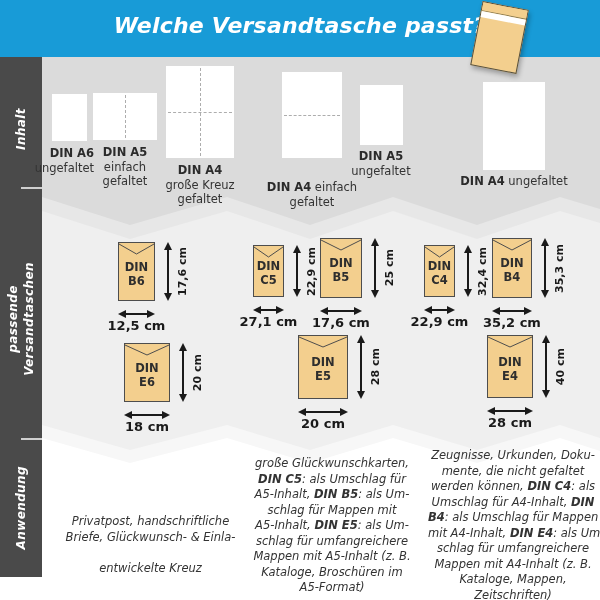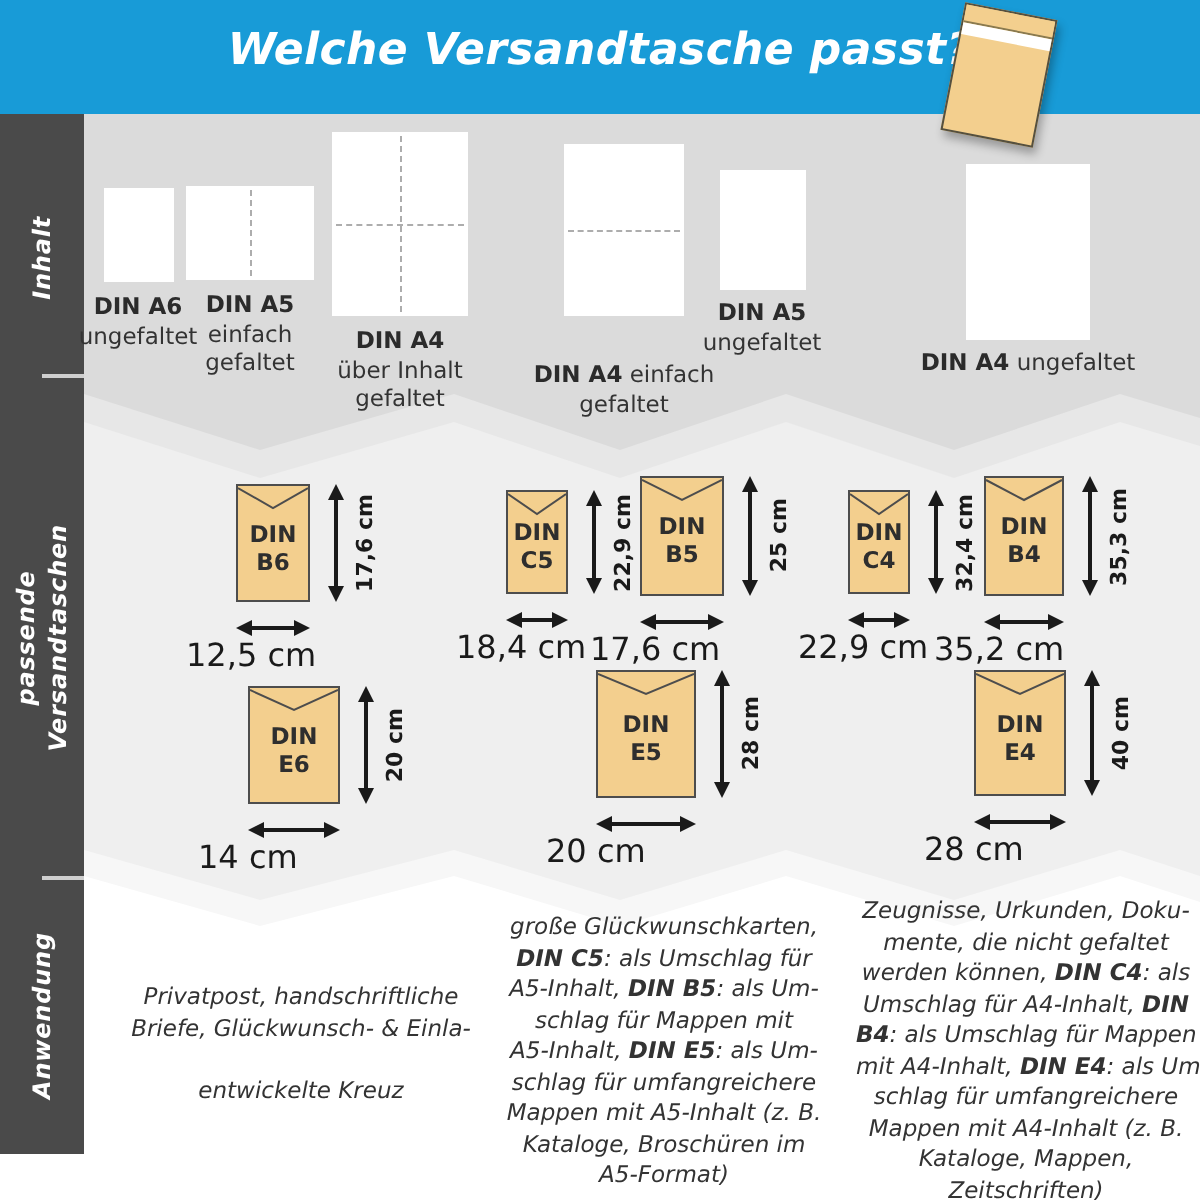--- a/index.html
+++ b/index.html
@@ -118,7 +118,7 @@
   </div>
 
   <div class="paper" style="left:52px;top:94px;width:35px;height:47px;"></div>
-  <div class="paper-label stacked" style="left:34px;top:146px;width:70px;">
+  <div class="paper-label stacked" style="left:24px;top:146px;width:70px;text-align:right;">
     <b>DIN A6</b><span>ungefaltet</span>
   </div>
 

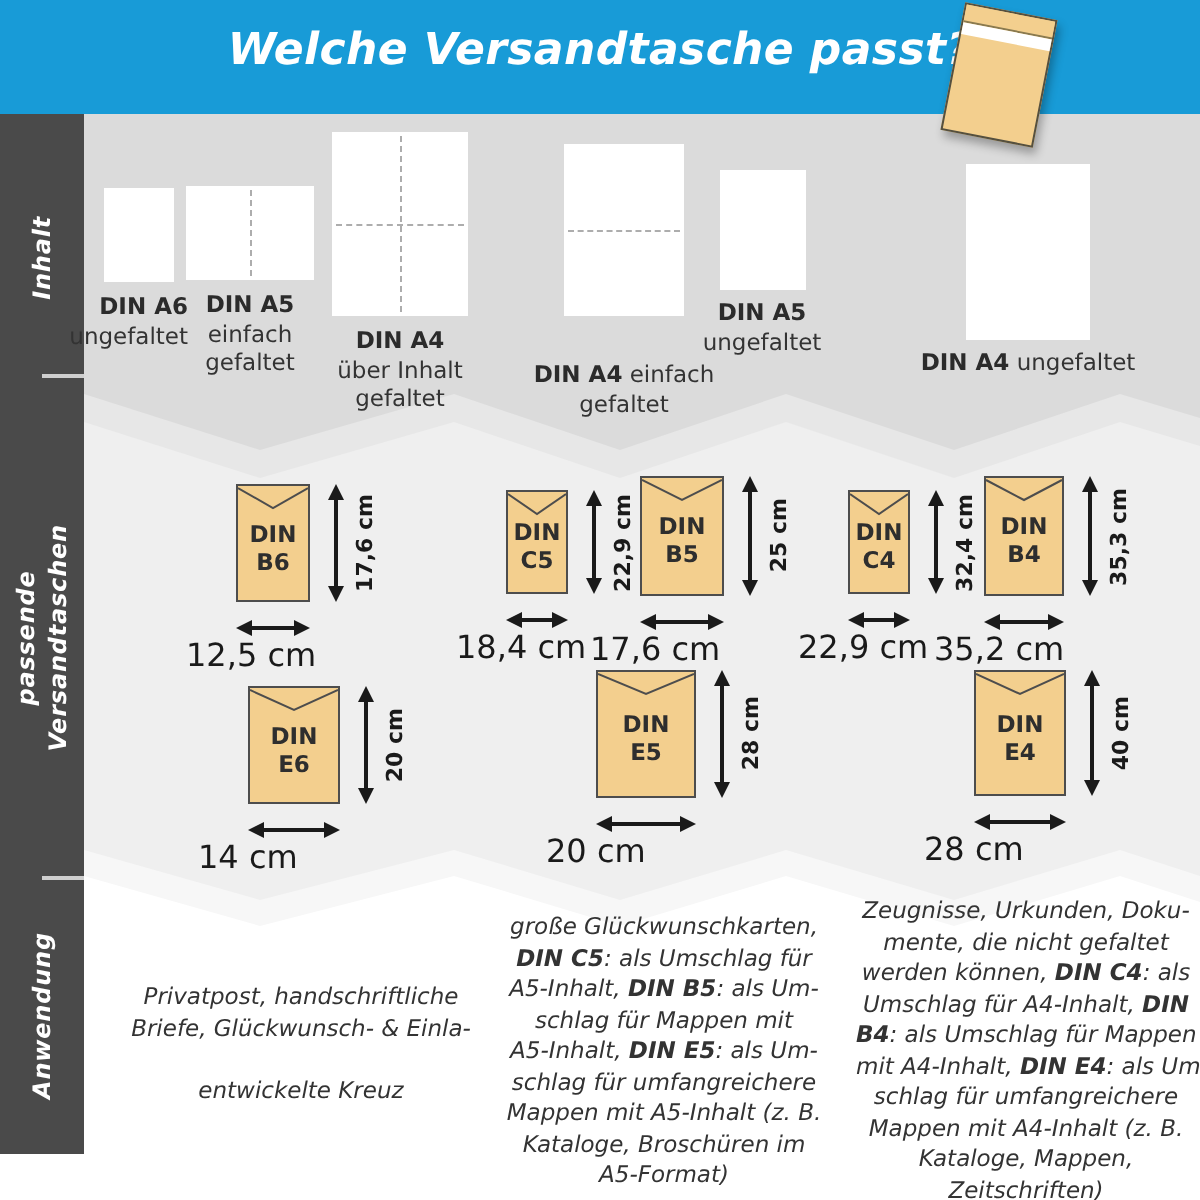--- a/index.html
+++ b/index.html
@@ -129,7 +129,7 @@
 
   <div class="paper fold-v fold-h" style="left:166px;top:66px;width:68px;height:92px;"></div>
   <div class="paper-label stacked" style="left:158px;top:163px;width:84px;">
-    <b>DIN A4</b><span>über Inhalt gefaltet</span>
+    <b>DIN A4</b><span>große Kreuz gefaltet</span>
   </div>
 
   <div class="paper fold-h" style="left:282px;top:72px;width:60px;height:86px;"></div>

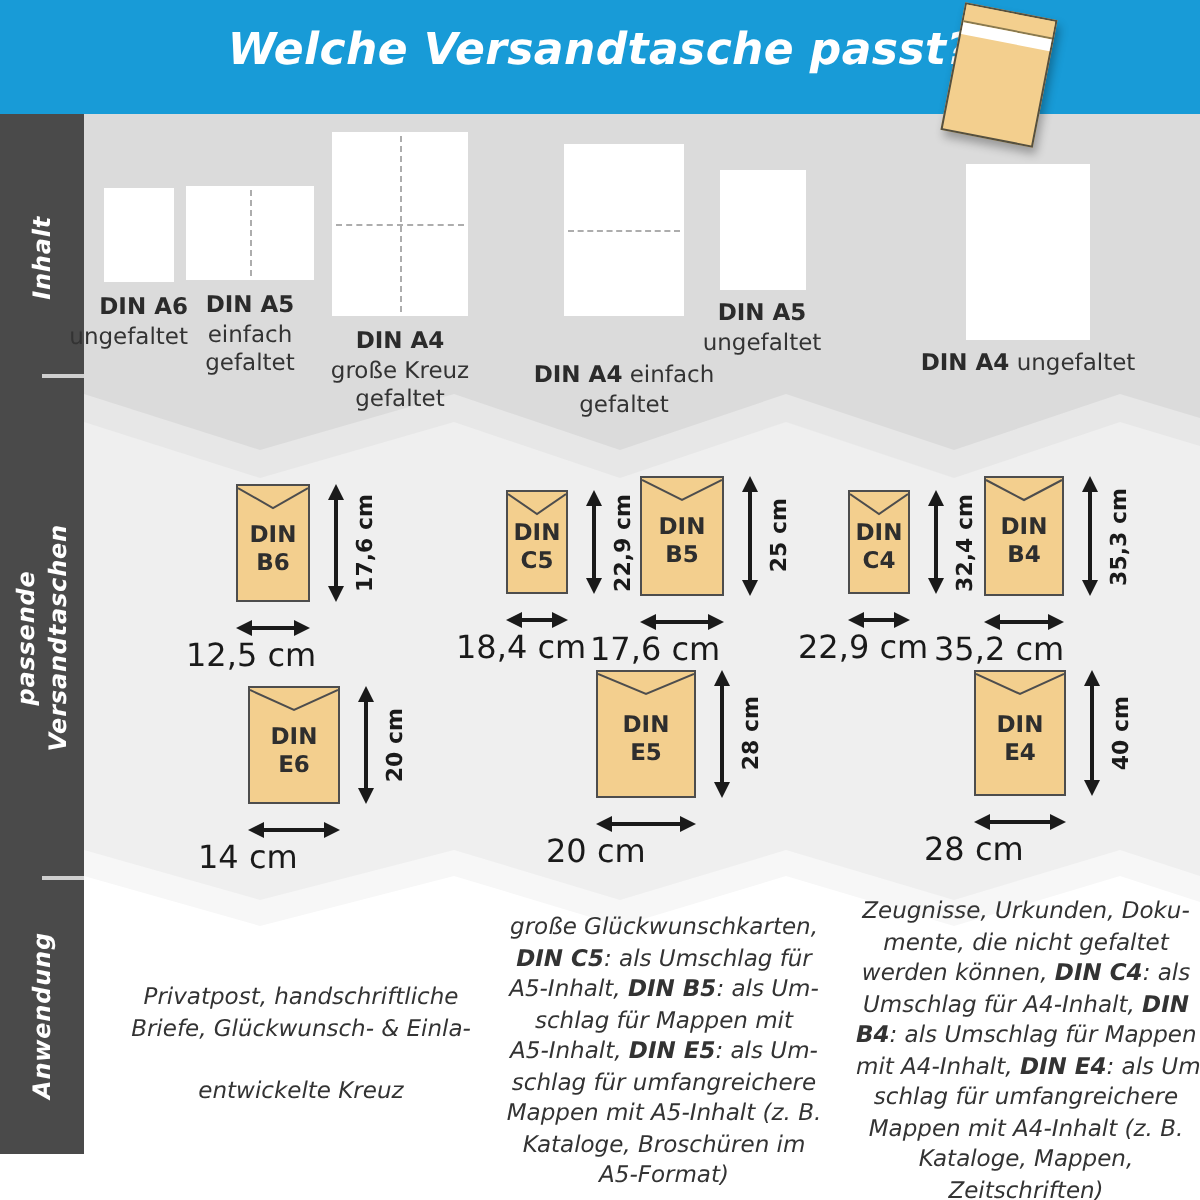--- a/index.html
+++ b/index.html
@@ -71,7 +71,7 @@
   .vdim span{writing-mode:vertical-rl;transform:rotate(180deg);white-space:nowrap;
         font-size:11px;font-weight:bold;color:#1a1a1a;}
   .hdim{position:absolute;top:calc(var(--h) + 17px);left:-25px;width:calc(var(--w) + 50px);
-        text-align:left;font-size:16px;font-weight:normal;color:#1a1a1a;}
+        text-align:center;font-size:13px;font-weight:bold;color:#1a1a1a;}
 
   
   .app-col{position:absolute;z-index:3;text-align:center;font-style:italic;font-size:11.5px;

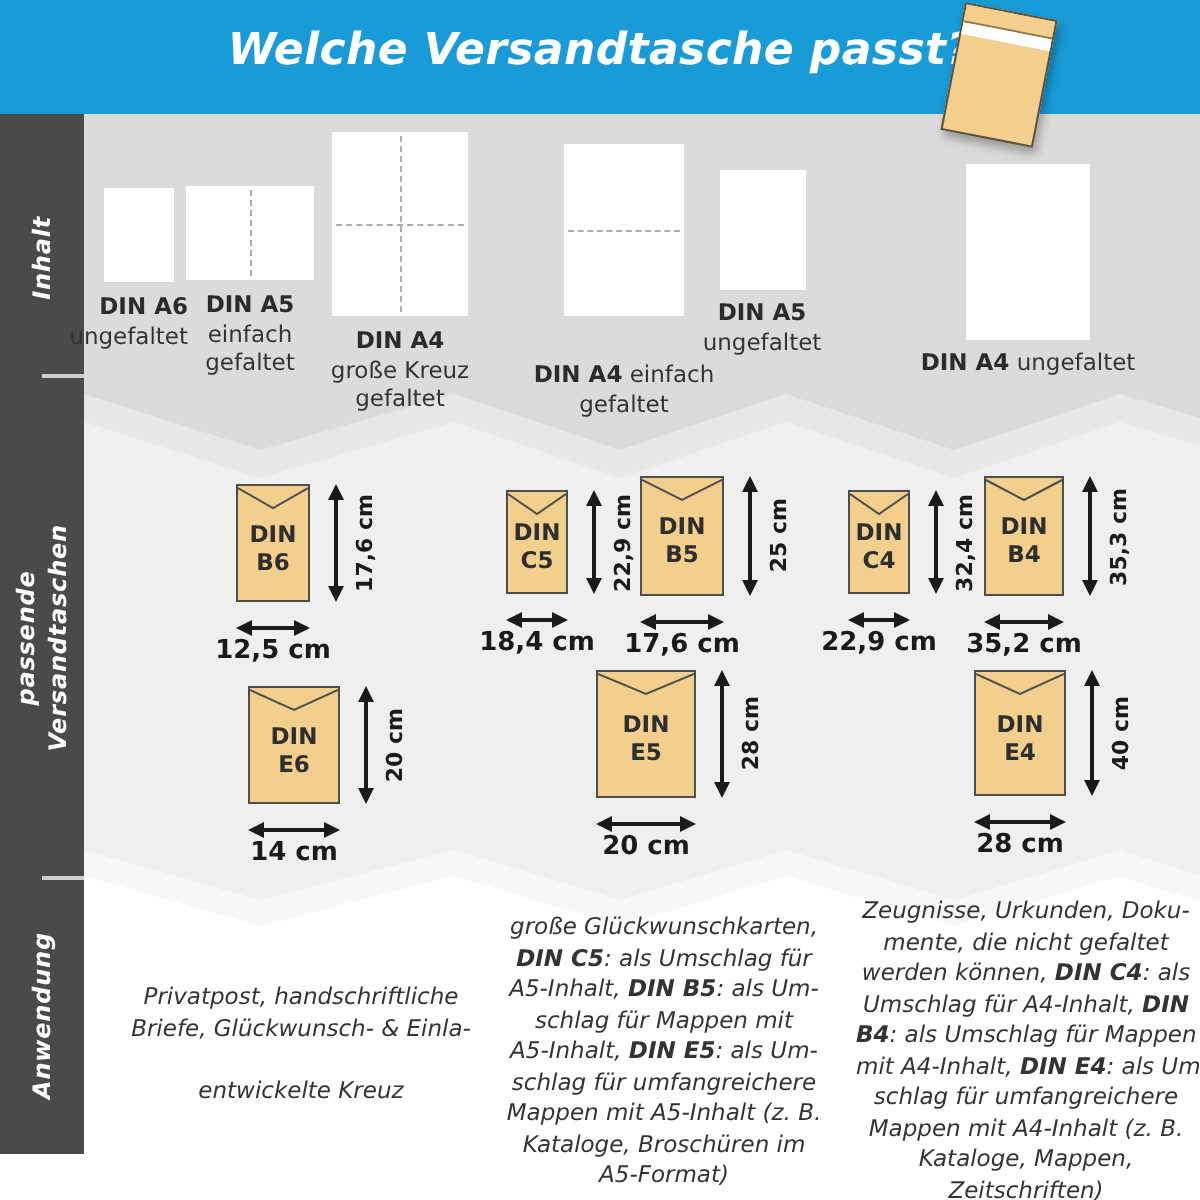--- a/index.html
+++ b/index.html
@@ -180,7 +180,7 @@
         <span>22,9 cm</span>
       </div>
     <div class="arrow-h"></div>
-    <div class="hdim">18,4 cm</div>
+    <div class="hdim">27,1 cm</div>
   </div>
 
   <div class="env-unit" style="--l:320px;--t:238px;--w:42px;--h:60px;">

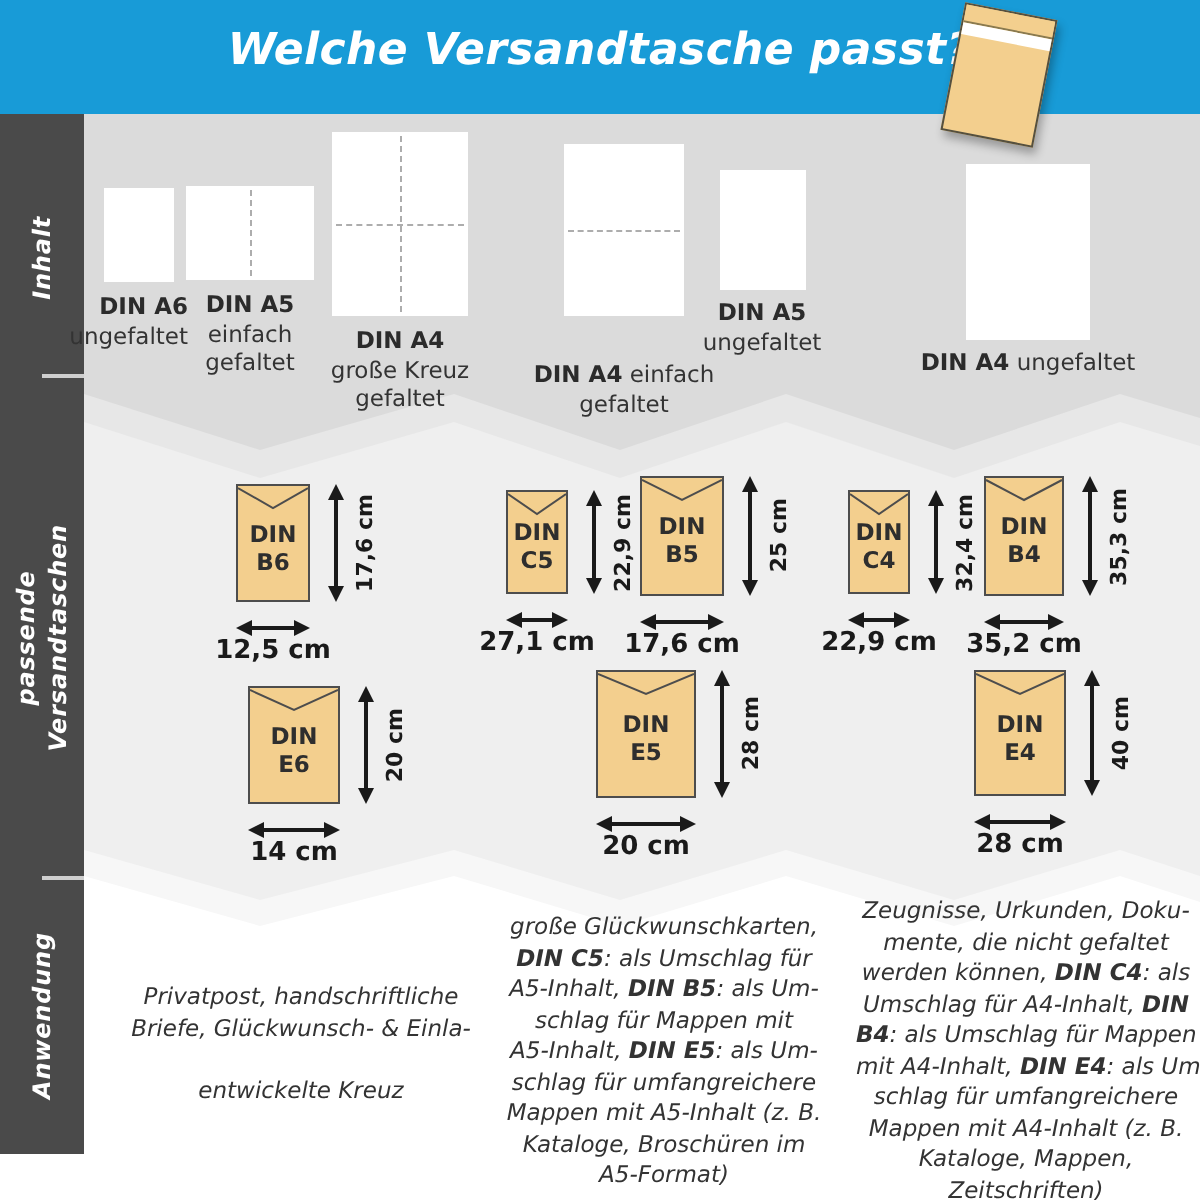--- a/index.html
+++ b/index.html
@@ -252,7 +252,7 @@
         <span>20 cm</span>
       </div>
     <div class="arrow-h"></div>
-    <div class="hdim">14 cm</div>
+    <div class="hdim">18 cm</div>
   </div>
 
   <div class="env-unit" style="--l:298px;--t:335px;--w:50px;--h:64px;">

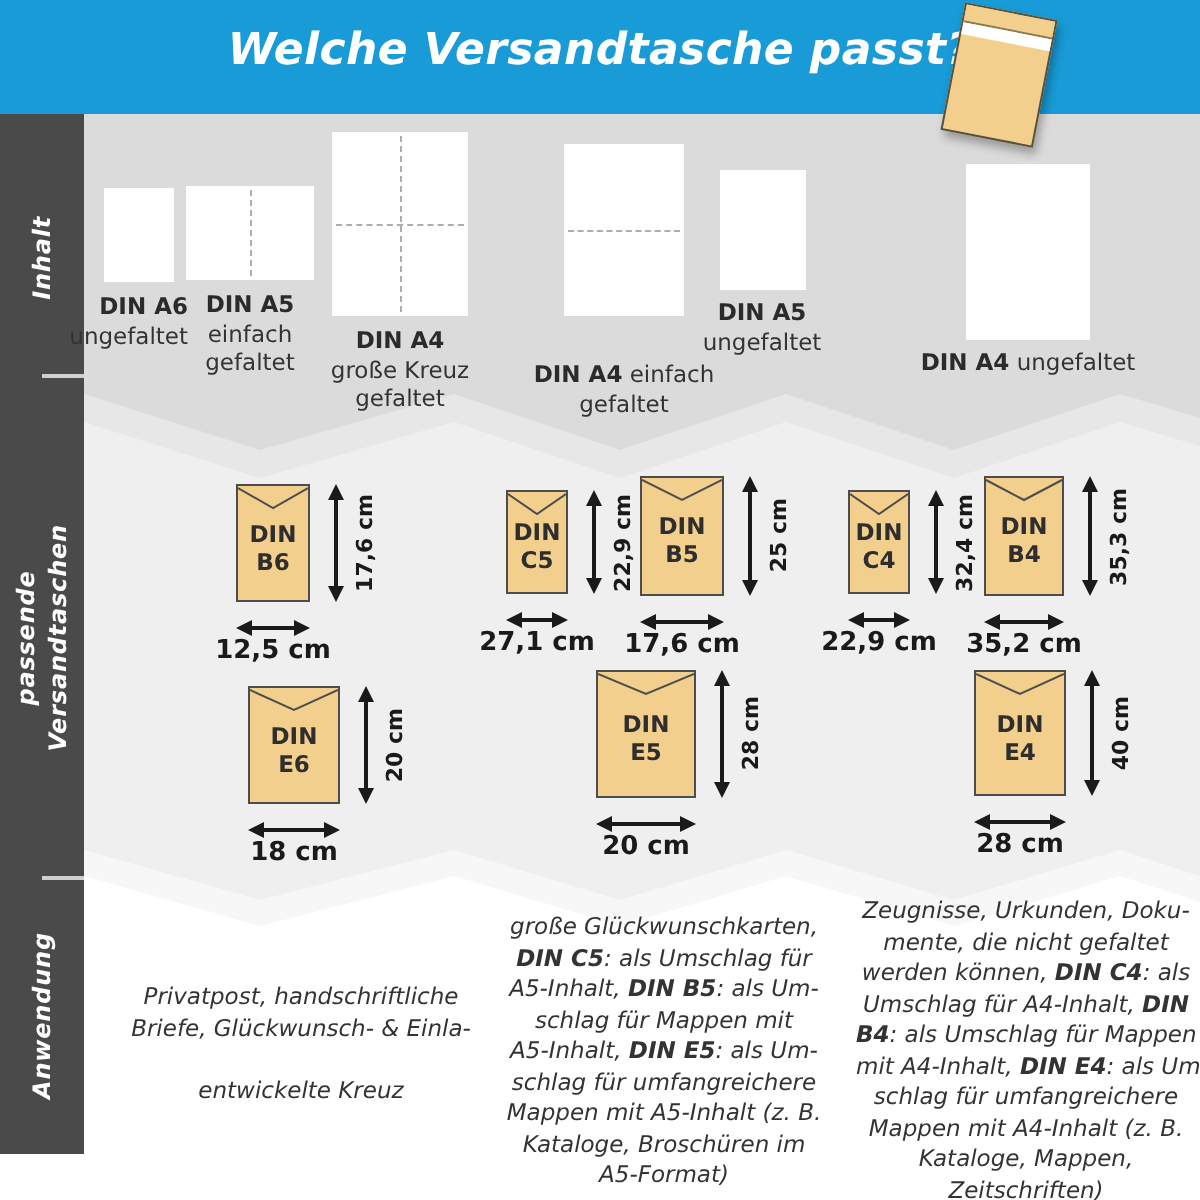--- a/index.html
+++ b/index.html
@@ -291,7 +291,7 @@
     <div class="hdim">28 cm</div>
   </div>
 
-  <div class="app-col" style="left:48px;top:491px;width:205px;"><span>Privatpost, handschriftliche</span><br><span>Briefe, Glückwunsch- &amp; Einla-</span><br><br><span>entwickelte Kreuz</span></div>
+  <div class="app-col" style="left:48px;top:514px;width:205px;"><span>Privatpost, handschriftliche</span><br><span>Briefe, Glückwunsch- &amp; Einla-</span><br><br><span>entwickelte Kreuz</span></div>
   <div class="app-col" style="left:245px;top:456px;width:174px;"><span>große Glückwunschkarten,</span><br><b>DIN C5</b><span>: als Umschlag für</span><br><span>A5-Inhalt, </span><b>DIN B5</b><span>: als Um-</span><br><span>schlag für Mappen mit</span><br><span>A5-Inhalt, </span><b>DIN E5</b><span>: als Um-</span><br><span>schlag für umfangreichere</span><br><span>Mappen mit A5-Inhalt (z. B.</span><br><span>Kataloge, Broschüren im</span><br><span>A5-Format)</span></div>
   <div class="app-col" style="left:428px;top:448px;width:170px;"><span>Zeugnisse, Urkunden, Doku-</span><br><span>mente, die nicht gefaltet</span><br><span>werden können, </span><b>DIN C4</b><span>: als</span><br><span>Umschlag für A4-Inhalt, </span><b>DIN</b><br><b>B4</b><span>: als Umschlag für Mappen</span><br><span>mit A4-Inhalt, </span><b>DIN E4</b><span>: als Um-</span><br><span>schlag für umfangreichere</span><br><span>Mappen mit A4-Inhalt (z. B.</span><br><span>Kataloge, Mappen,</span><br><span>Zeitschriften)</span></div>
 

